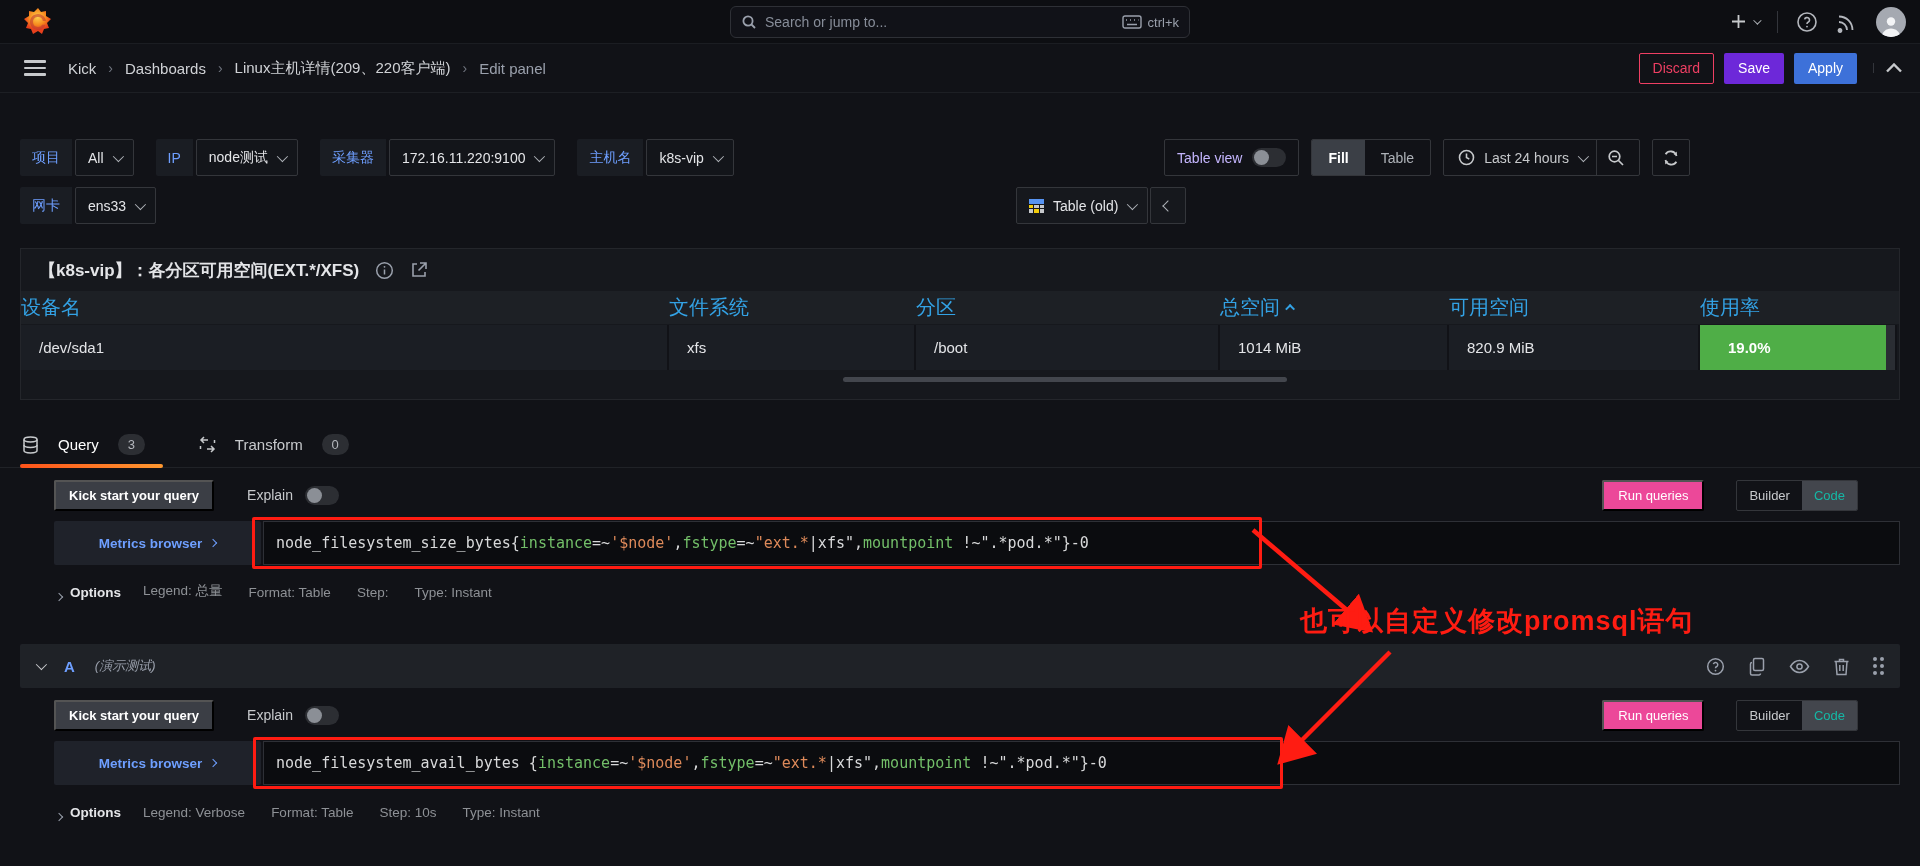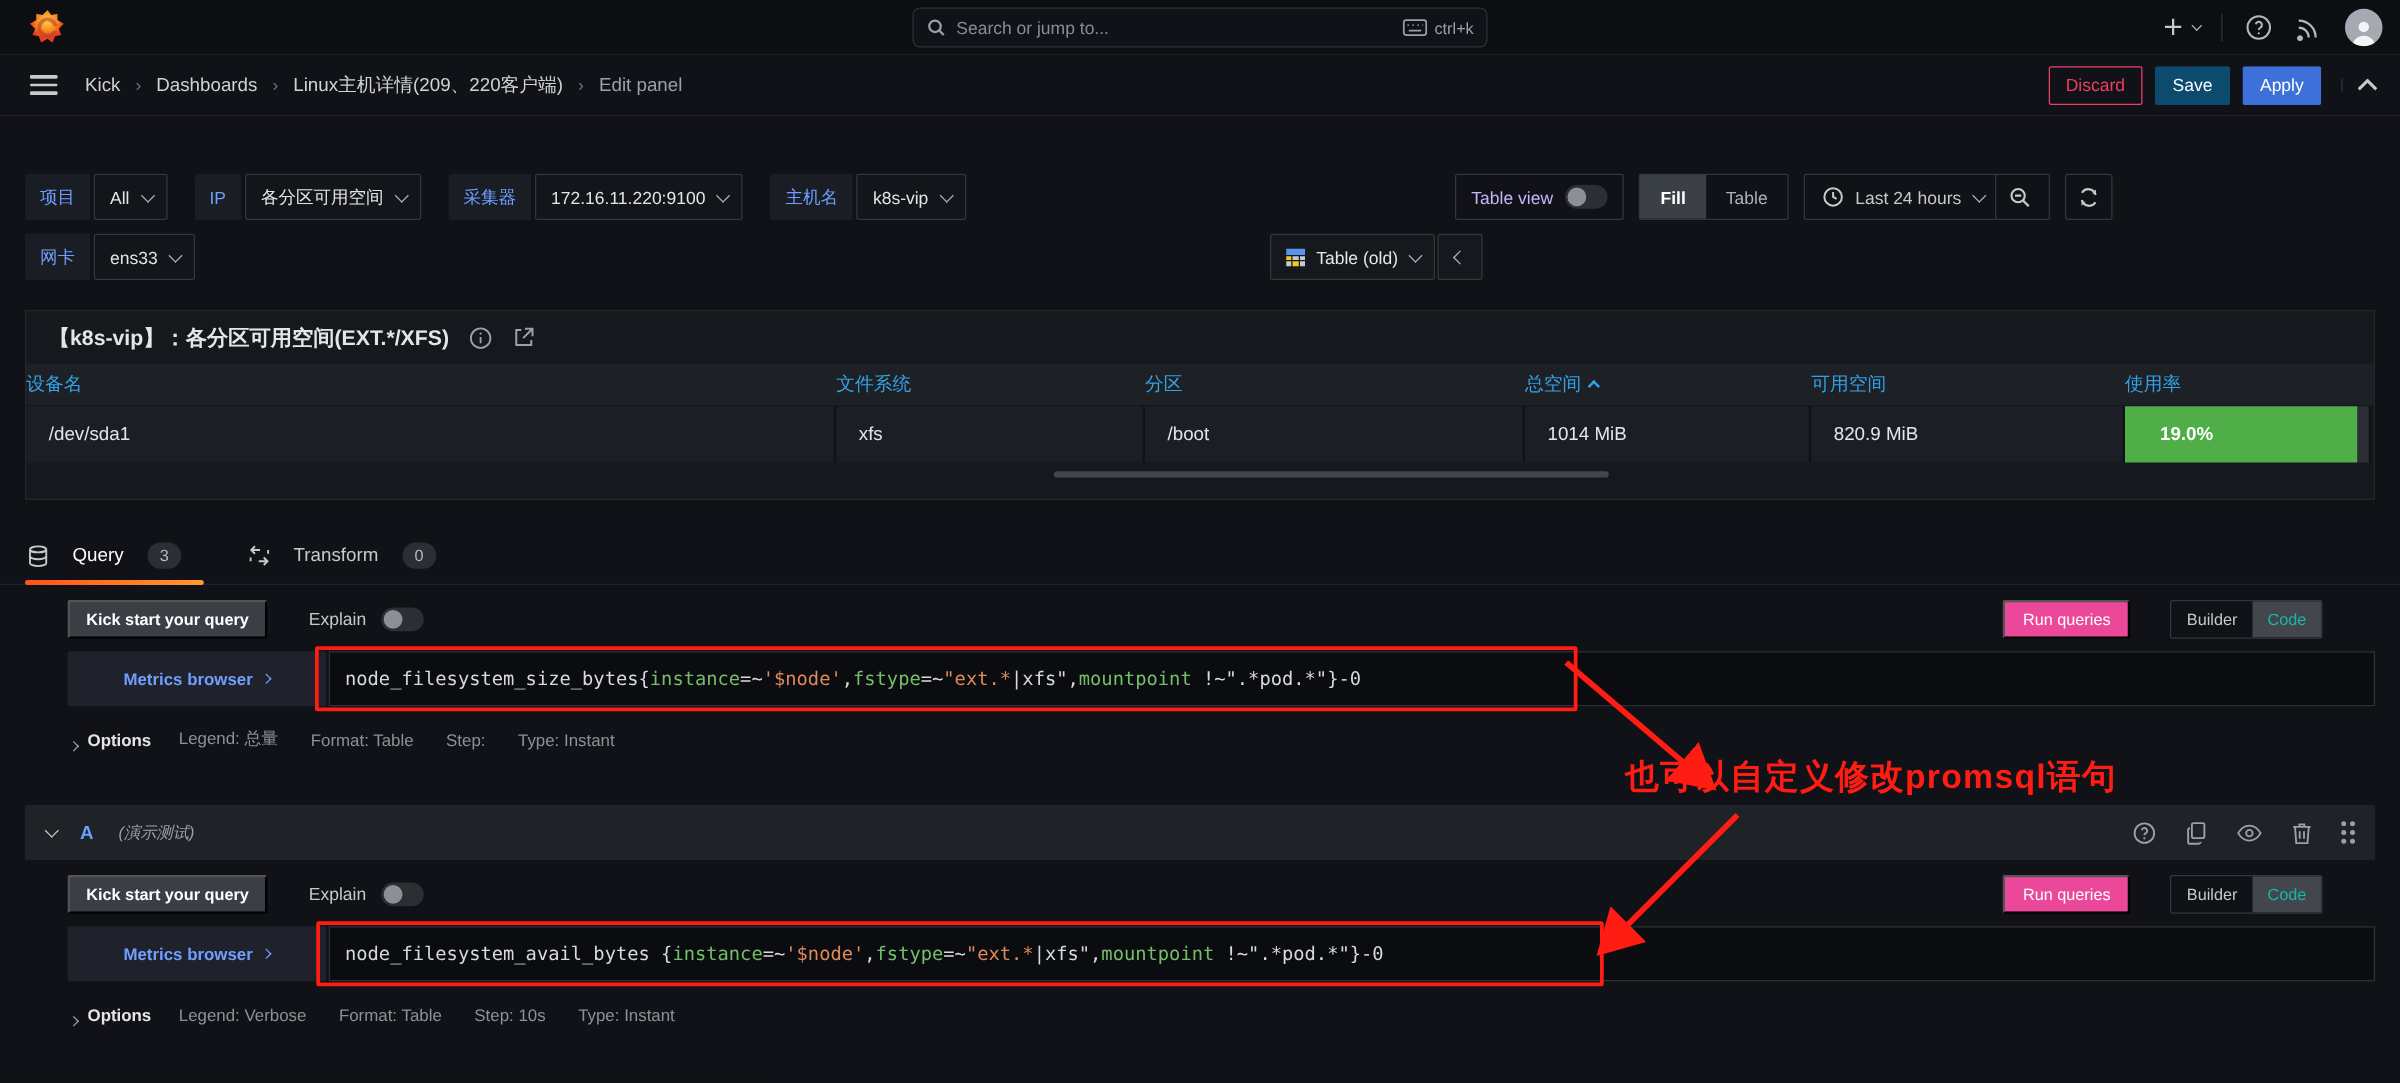--- a/index.html
+++ b/index.html
@@ -35,7 +35,7 @@
   .btn { height:31px; border-radius:2px; font-size:14px; display:inline-flex; align-items:center;
     padding:0 13px; cursor:pointer; border:1px solid transparent; }
   .btn-discard { color:#ef3f63; border-color:#ef3f63; background:transparent; }
-  .btn-save { background:#0c4a6e; color:#fff; }
+  .btn-save { background:#6d28d9; color:#fff; }
   .btn-apply { background:#3d71d9; color:#fff; }
   .collapse-up { margin-left:6px; padding-left:12px; border-left:1px solid #33353b; }
 

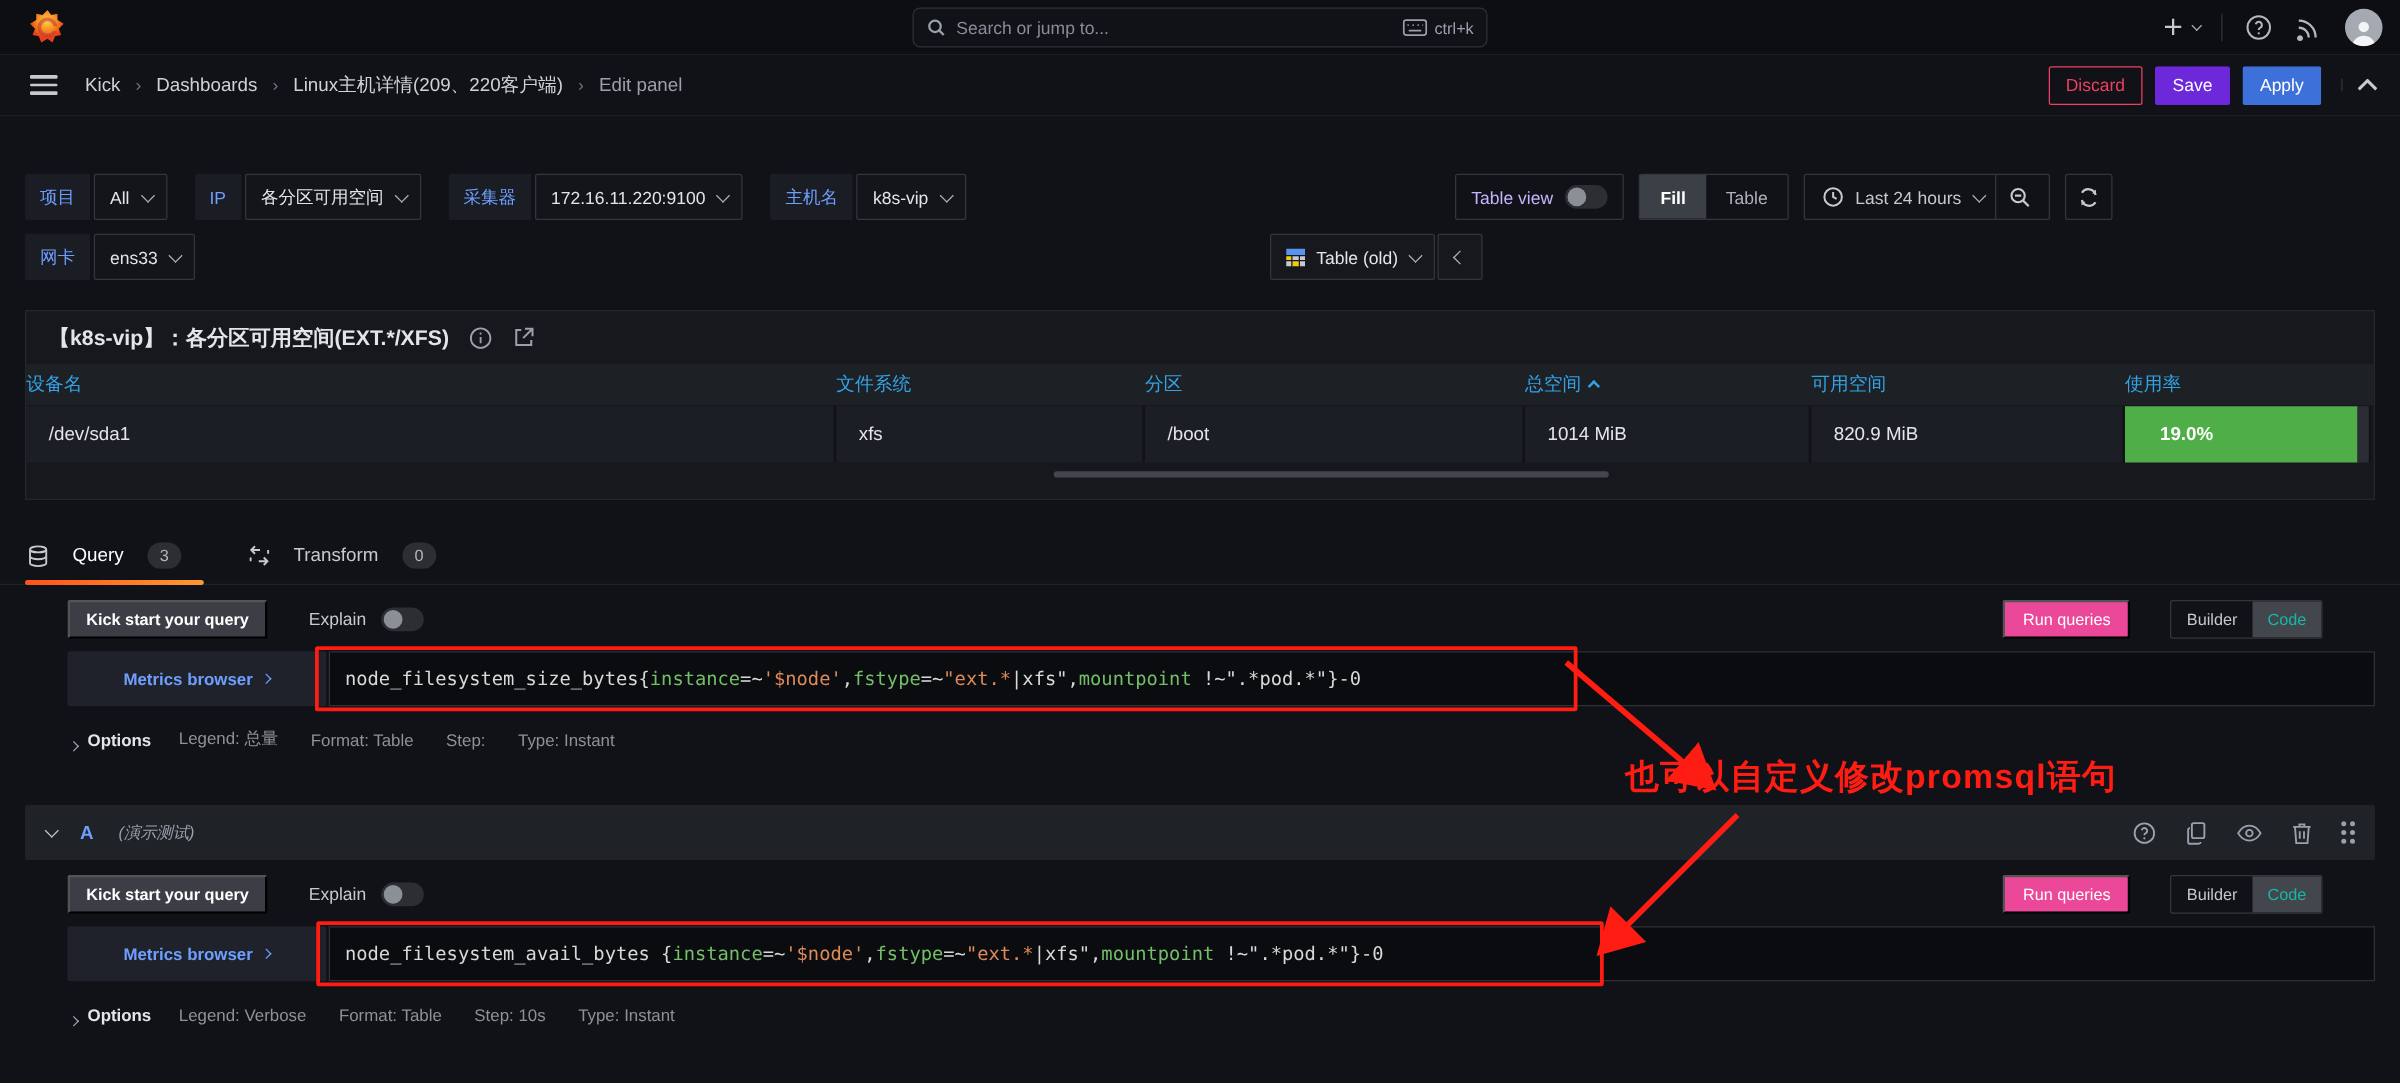--- a/index.html
+++ b/index.html
@@ -251,7 +251,7 @@
     <div class="vgroup">
       <span class="vlabel">IP</span>
       <span class="vvalue">
-          <span>各分区可用空间</span>
+          <span>node测试</span>
           <span class="chev"></span>
         </span>
     </div>

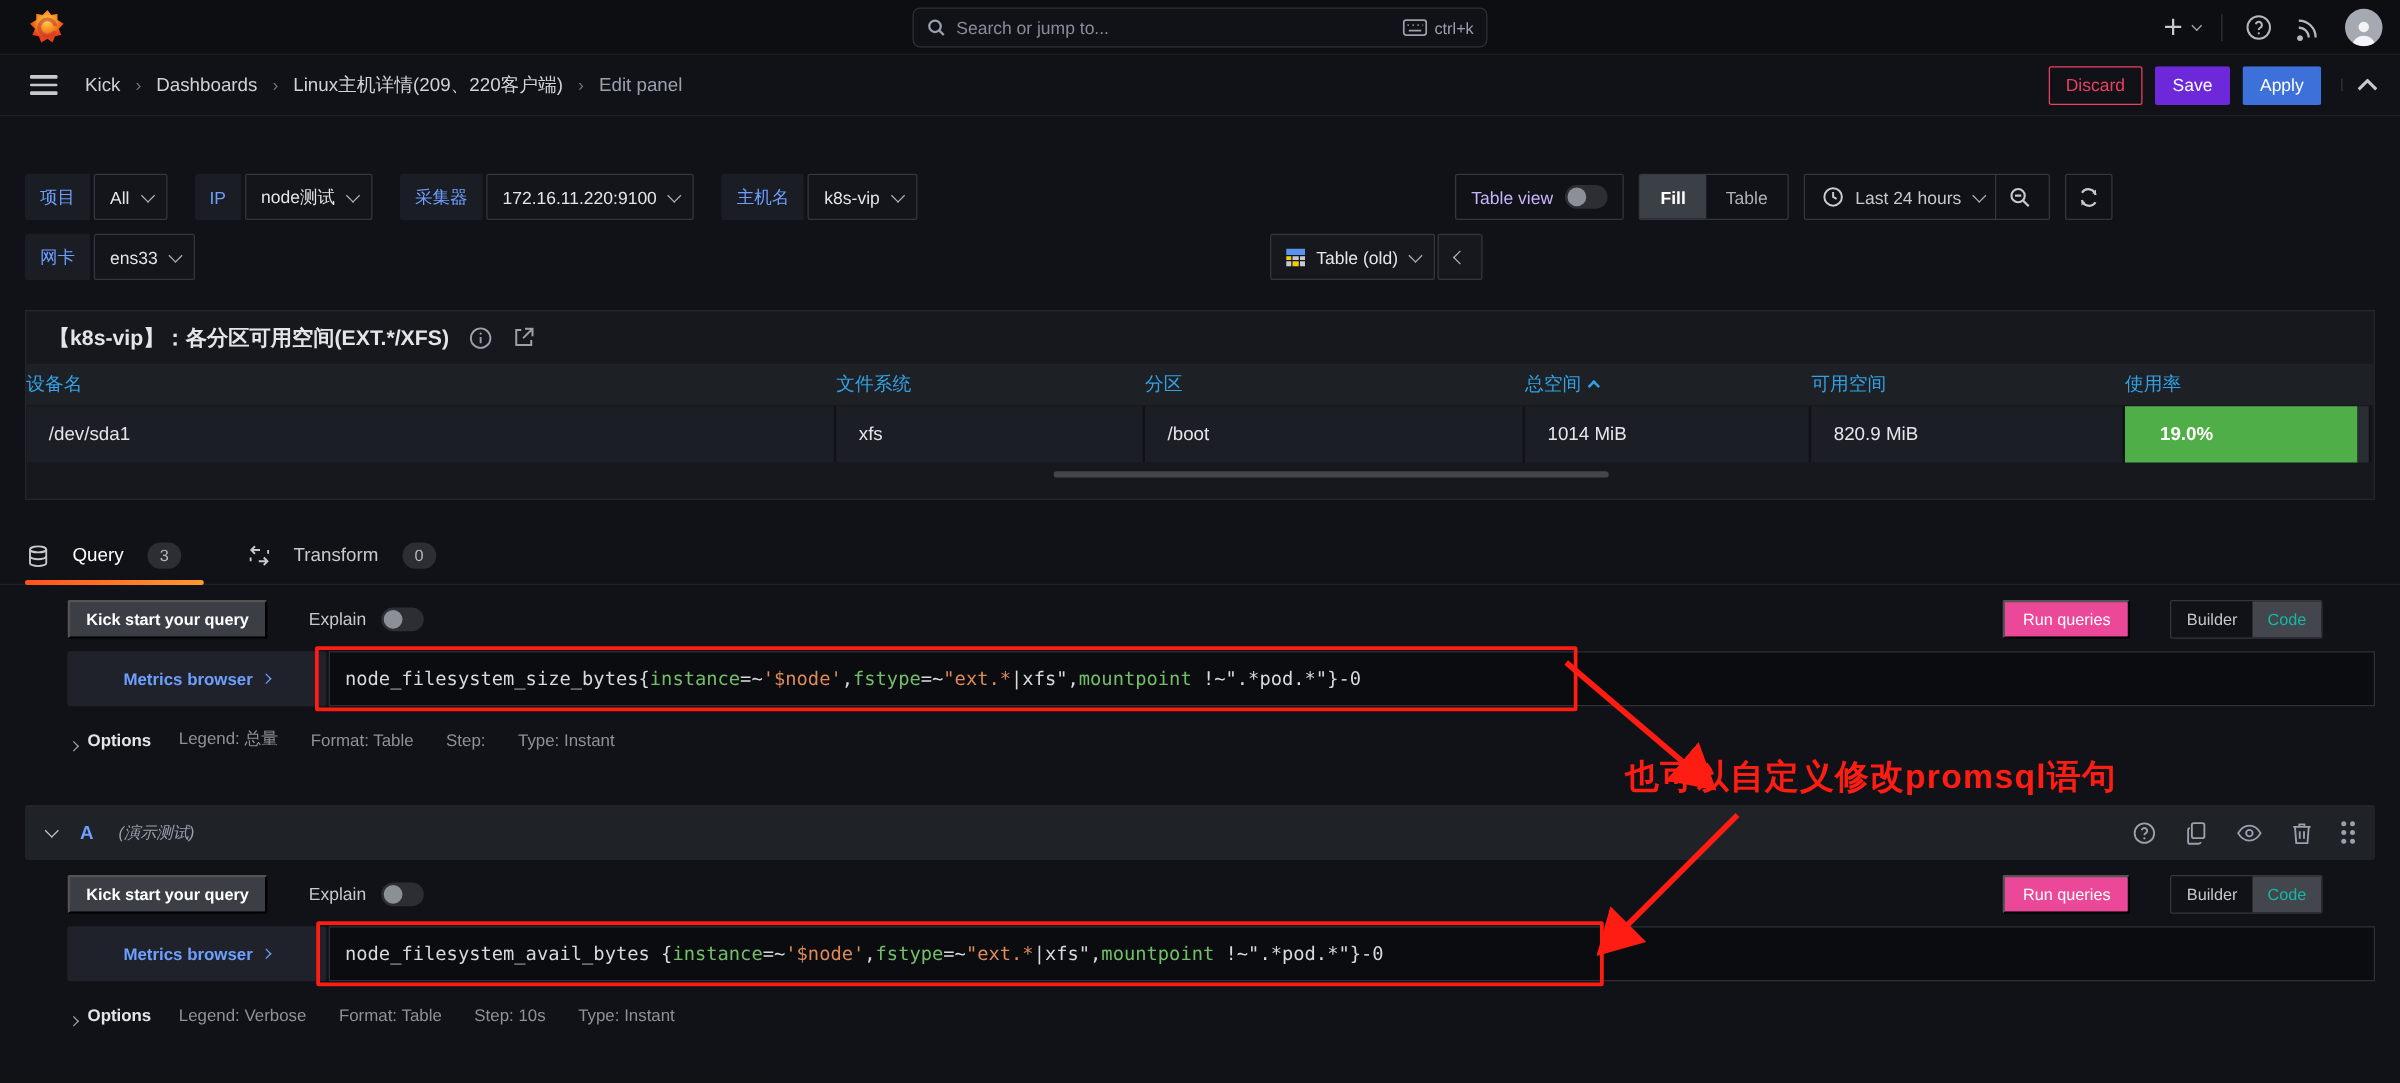--- a/index.html
+++ b/index.html
@@ -83,7 +83,7 @@
   .gtable { width:100%; }
   .gt-head { display:grid; grid-template-columns:648px 247px 304px 229px 251px 197px;
     background:#1d2025; height:33px; align-items:center; }
-  .gt-head > div { color:#33a2e5; font-size:15px; display:flex; align-items:center; gap:8px; cursor:pointer; }
+  .gt-head > div { color:#33a2e5; font-size:20px; display:flex; align-items:center; gap:8px; cursor:pointer; }
   .sort-arrow { width:7px; height:7px; border-left:2px solid #33a2e5; border-top:2px solid #33a2e5;
     transform:rotate(45deg) translateY(2px); display:inline-block; }
   .gt-row { display:grid; grid-template-columns:648px 247px 304px 229px 251px 197px; height:45px; margin-top:1px; }

